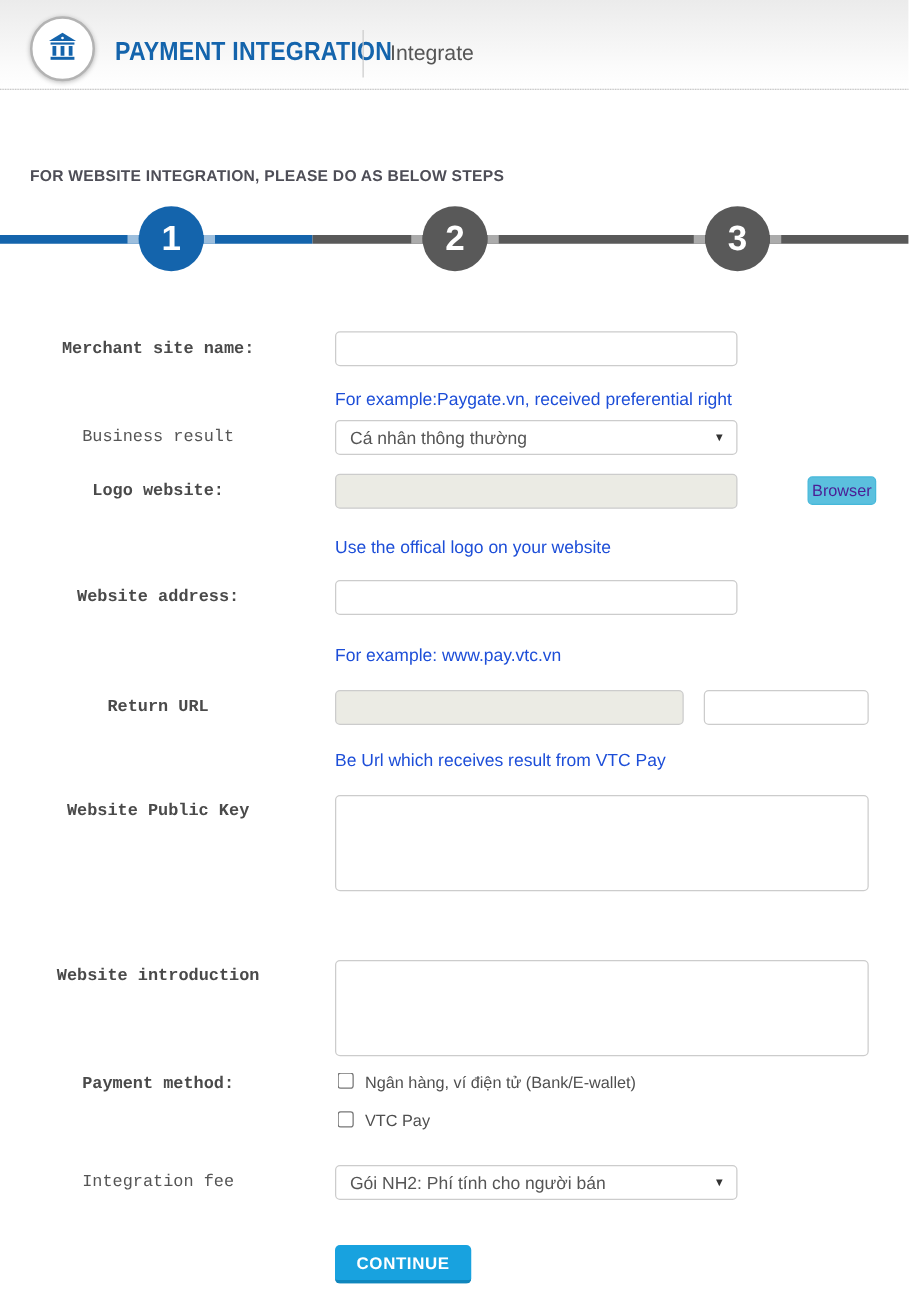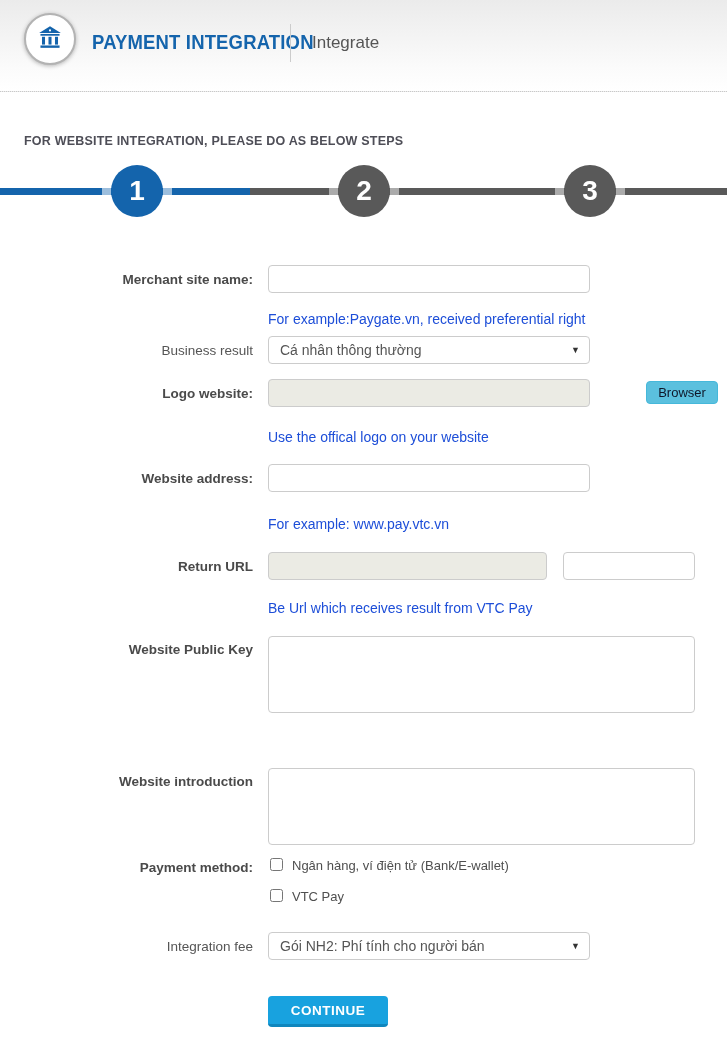--- a/index.html
+++ b/index.html
@@ -11,7 +11,7 @@
 
   
   .header {
-    position:absolute; top:0; left:0; width:727px; height:92px;
+    position:absolute; top:0; left:0; width:727px; height:72px;
     background:linear-gradient(to bottom, #ebebeb 0%, #fbfbfb 75%, #ffffff 100%);
     border-bottom:1px dotted #c9c9c9;
   }

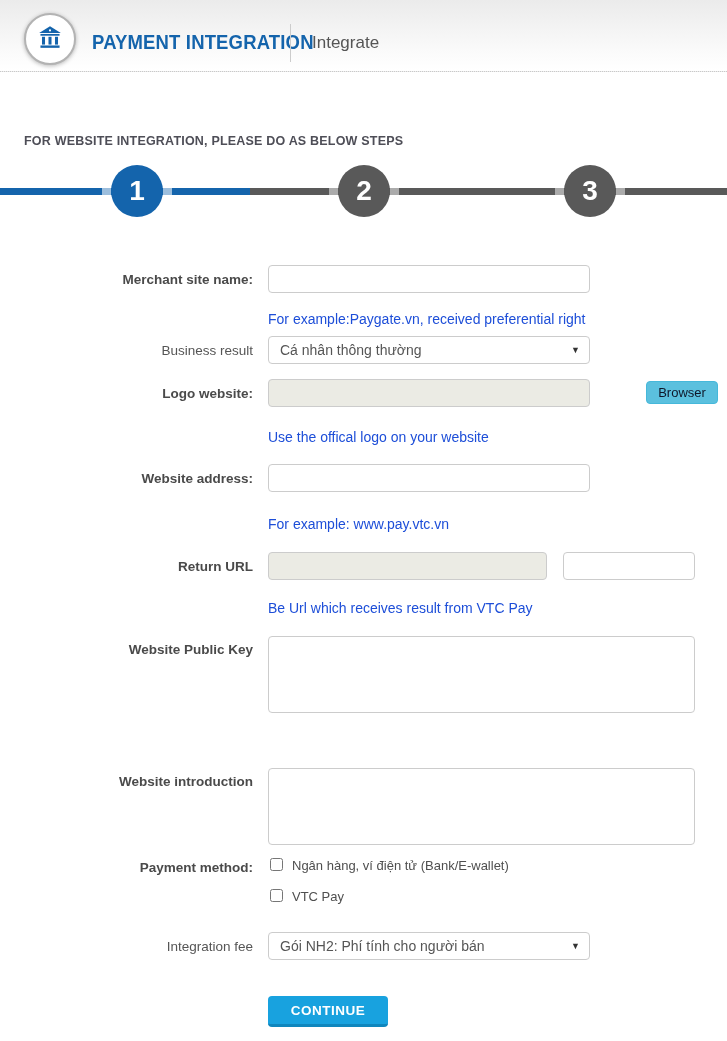--- a/index.html
+++ b/index.html
@@ -50,8 +50,8 @@
 
   
   .form-label {
-    position:absolute; left:0; width:253px; text-align:right;
-    font-size:13.5px; color:#4a4a4a; white-space:nowrap;
+    position:absolute; left:0; width:253px; text-align:center;
+    font-size:13.5px; color:#4a4a4a; white-space:nowrap;font-family:Liberation Mono, monospace;
   }
   .bold { font-weight:bold; }
   .muted { color:#555; font-weight:normal; }

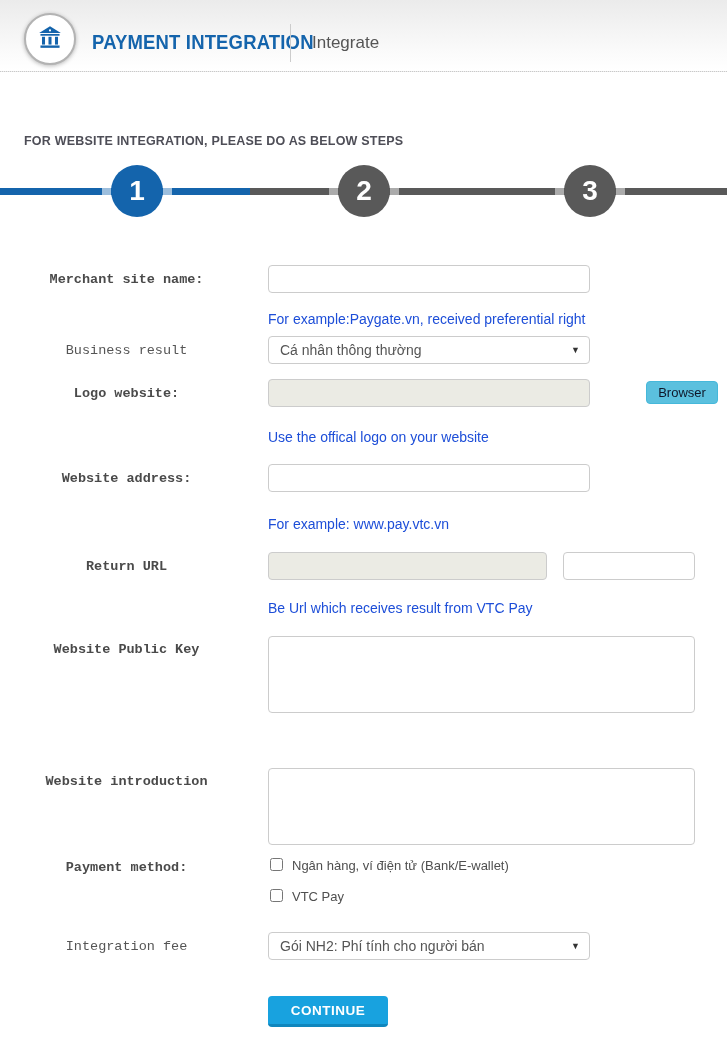--- a/index.html
+++ b/index.html
@@ -75,9 +75,9 @@
   }
 
   .browser-btn {
-    position:absolute; left:646px; top:381px; width:72px; height:23px;
+    position:absolute; left:646px; top:381px; width:55px; height:23px;
     background:#5bc0de; border:1px solid #46b8da; border-radius:4px;
-    color:#0f172a; font-size:13px; font-family:"Liberation Sans", sans-serif;
+    color:#4c1d95; font-size:13px; font-family:"Liberation Sans", sans-serif;
     display:flex; align-items:center; justify-content:center; cursor:pointer;
   }
 

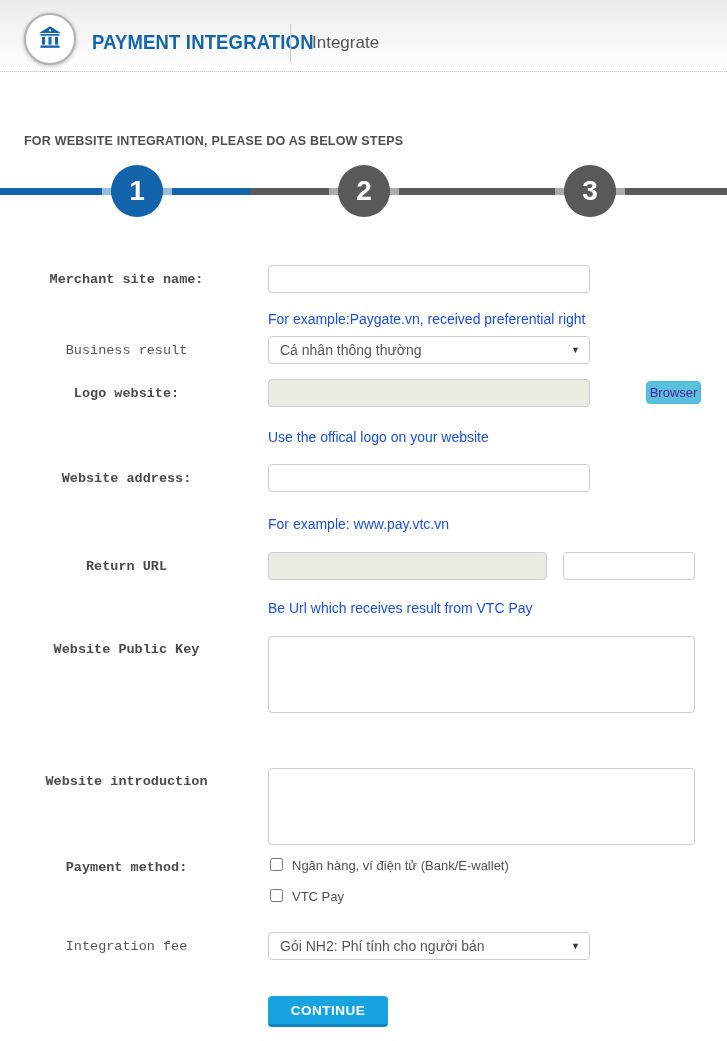--- a/index.html
+++ b/index.html
@@ -86,7 +86,7 @@
   .check-label { font-size:13px; color:#4f4f4f; white-space:nowrap; }
 
   .continue-btn {
-    position:absolute; left:268px; top:996px; width:120px; height:31px;
+    position:absolute; left:268px; top:996px; width:109px; height:31px;
     background:#18a2df; border:none; border-bottom:3px solid #0f86bd; border-radius:4px;
     color:#fff; font-size:13.5px; font-weight:bold; letter-spacing:0.5px;
     font-family:"Liberation Sans", sans-serif; cursor:pointer;

